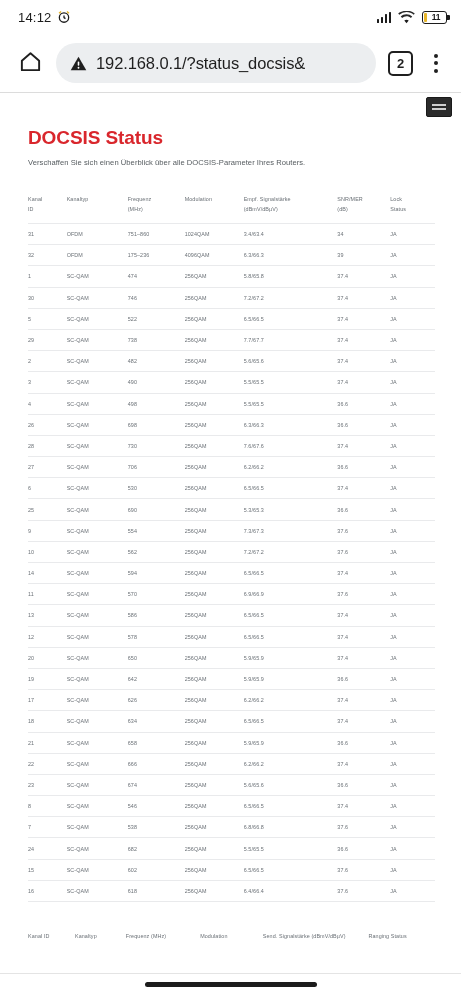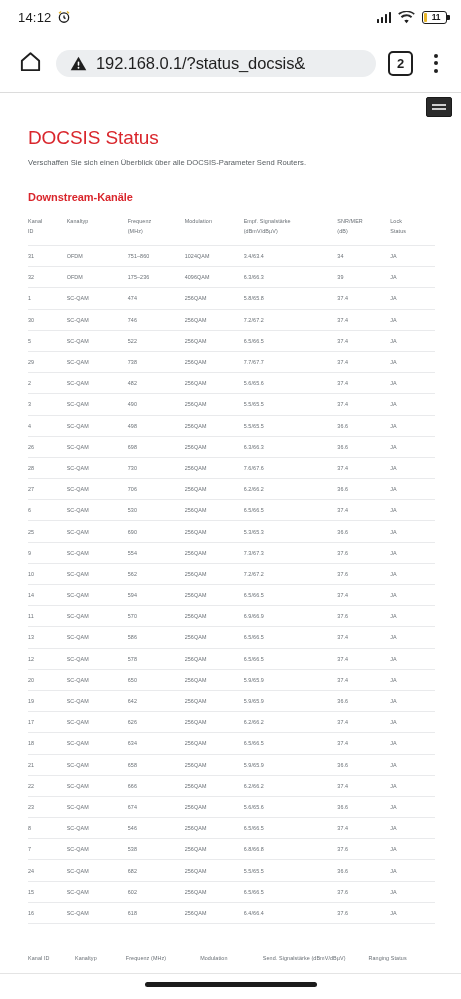--- a/index.html
+++ b/index.html
@@ -63,7 +63,7 @@
   .home-btn { width: 36px; height: 36px; display:flex; align-items:center; justify-content:center; flex: 0 0 auto; }
   .omnibox {
     flex: 1 1 auto;
-    height: 27px;
+    height: 40px;
     background: #eceef0;
     border-radius: 20px;
     display: flex;

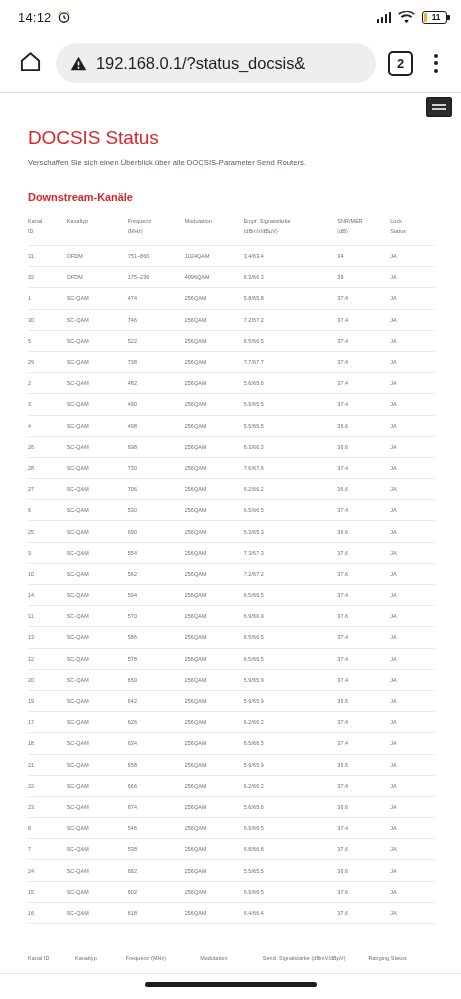--- a/index.html
+++ b/index.html
@@ -120,7 +120,7 @@
   .page-title {
     color: #d9262c;
     font-size: 19px;
-    font-weight: 400;
+    font-weight: 700;
     letter-spacing: -.1px;
     margin-bottom: 9px;
   }

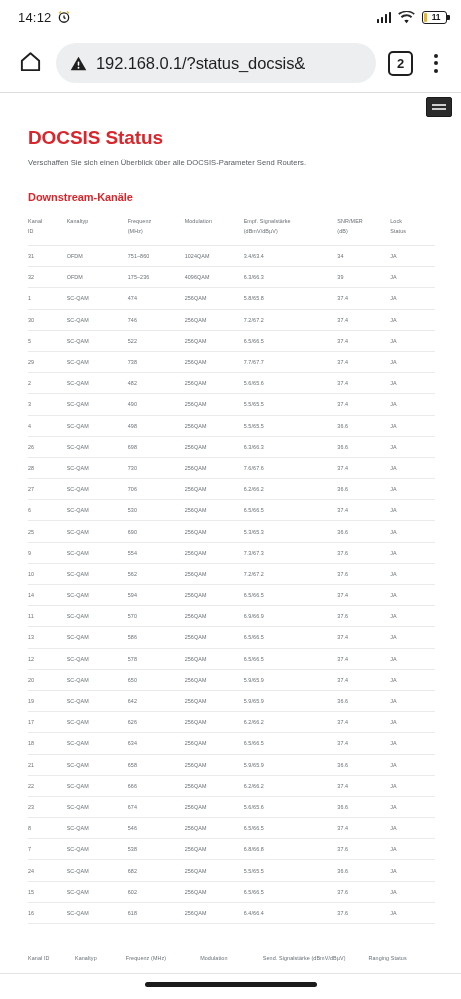--- a/index.html
+++ b/index.html
@@ -271,7 +271,7 @@
 
   <div class="content">
     <h1 class="page-title">DOCSIS Status</h1>
-    <p class="page-sub">Verschaffen Sie sich einen Überblick über alle DOCSIS-Parameter Send Routers.</p>
+    <p class="page-sub">Verschaffen Sie sich einen Überblick über alle DOCSIS-Parameter Ihres Routers.</p>
 
     <h2 class="section-title">Downstream-Kanäle</h2>
 

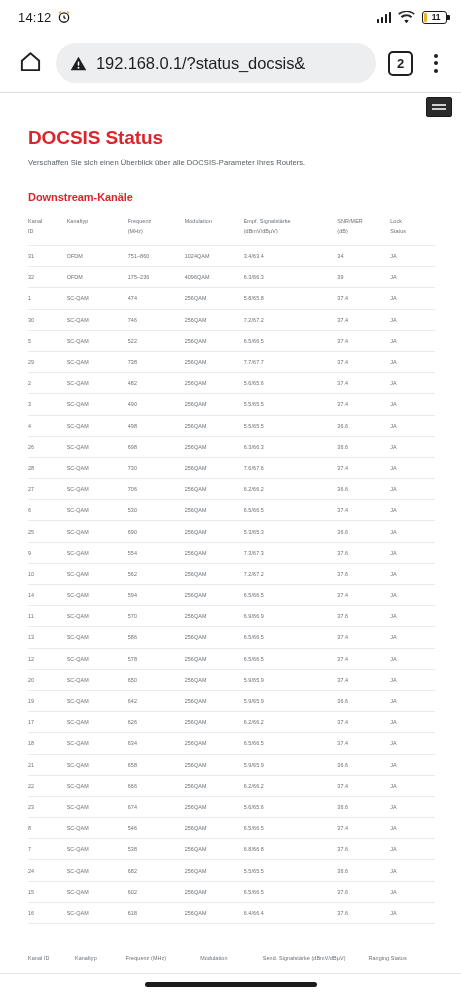--- a/index.html
+++ b/index.html
@@ -273,7 +273,6 @@
     <h1 class="page-title">DOCSIS Status</h1>
     <p class="page-sub">Verschaffen Sie sich einen Überblick über alle DOCSIS-Parameter Ihres Routers.</p>
 
-    <h2 class="section-title">Downstream-Kanäle</h2>
 
     <table class="chan ds">
       <colgroup>

